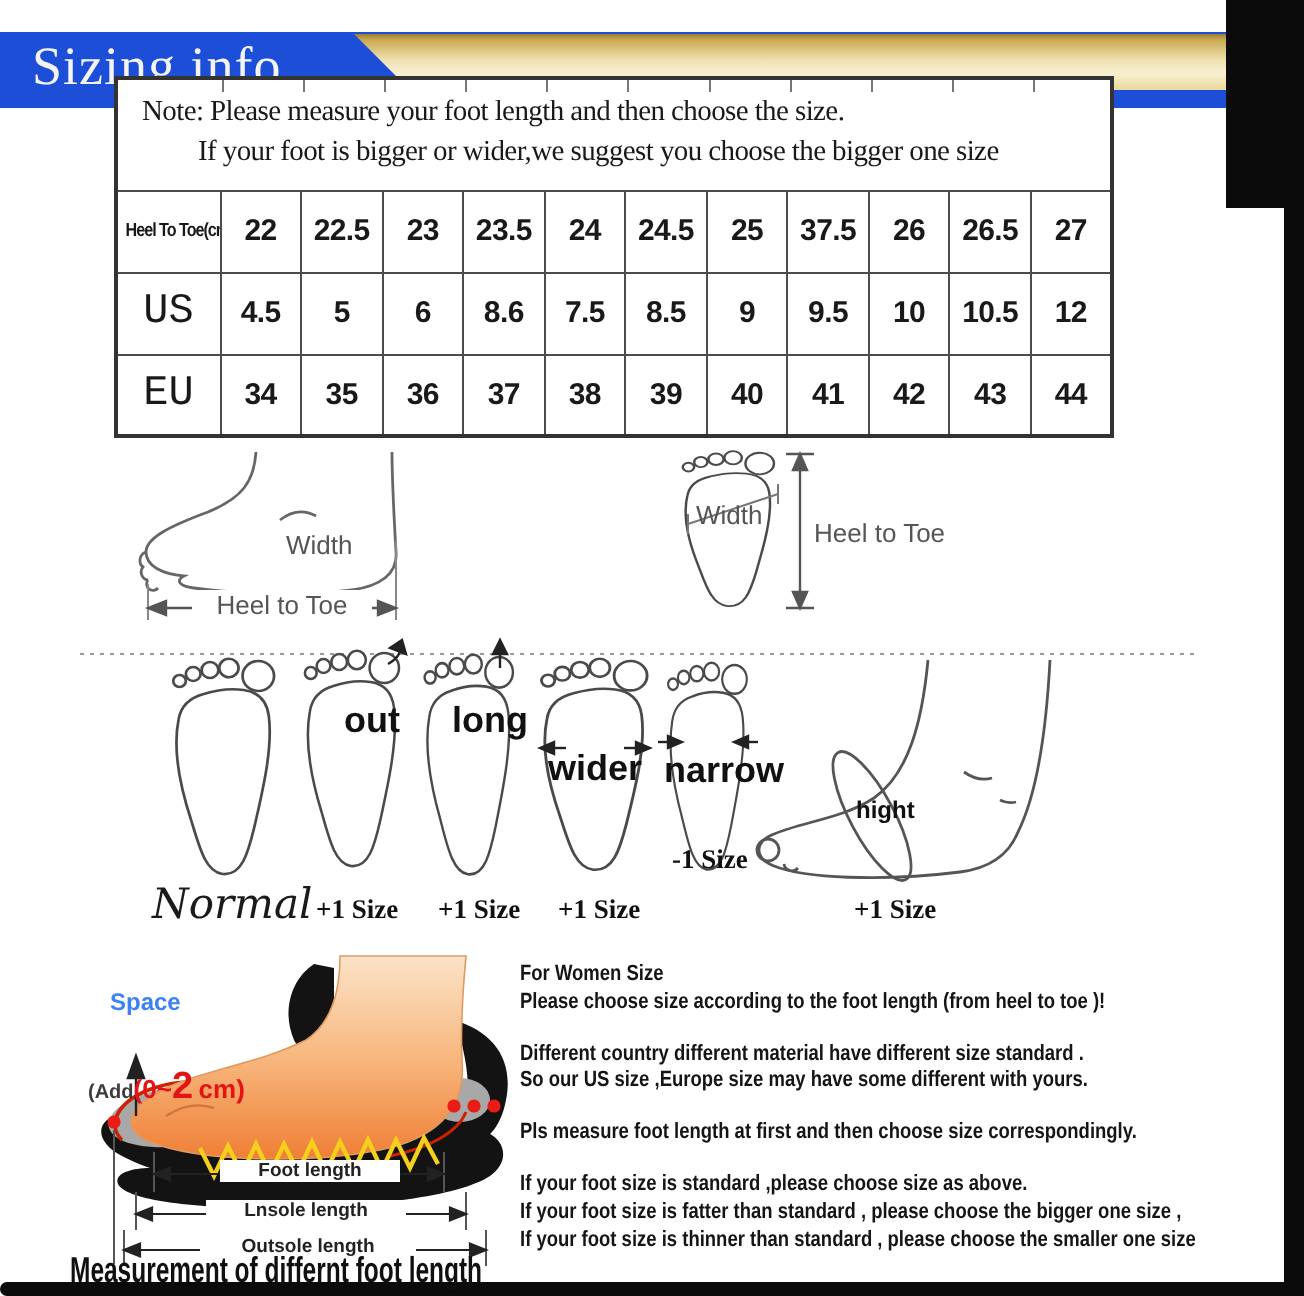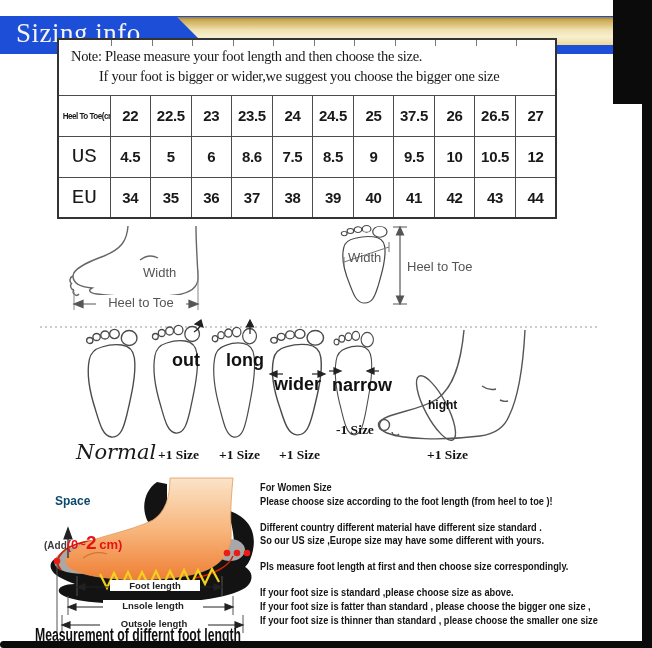--- a/index.html
+++ b/index.html
@@ -52,7 +52,7 @@
   .hight-lab{font-family:"Liberation Sans",sans-serif;font-weight:bold;font-size:12px;color:#111;}
   .size-lab{font-family:"Liberation Serif",serif;font-weight:bold;font-size:13.5px;color:#111;}
   .normal-lab{font-family:"DejaVu Serif",serif;font-style:italic;font-size:21px;color:#1a1a1a;}
-  .space-lab{font-weight:bold;font-size:12px;color:#0c4a6e;}
+  .space-lab{font-weight:bold;font-size:12px;color:#3b82f6;}
   .add-line{font-weight:bold;font-size:10px;color:#3c3c3c;margin-top:30px;}
   .add-line .red{color:#e41414;font-size:13px;}
   .add-line .red-big{color:#e41414;font-size:19px;line-height:10px;}

